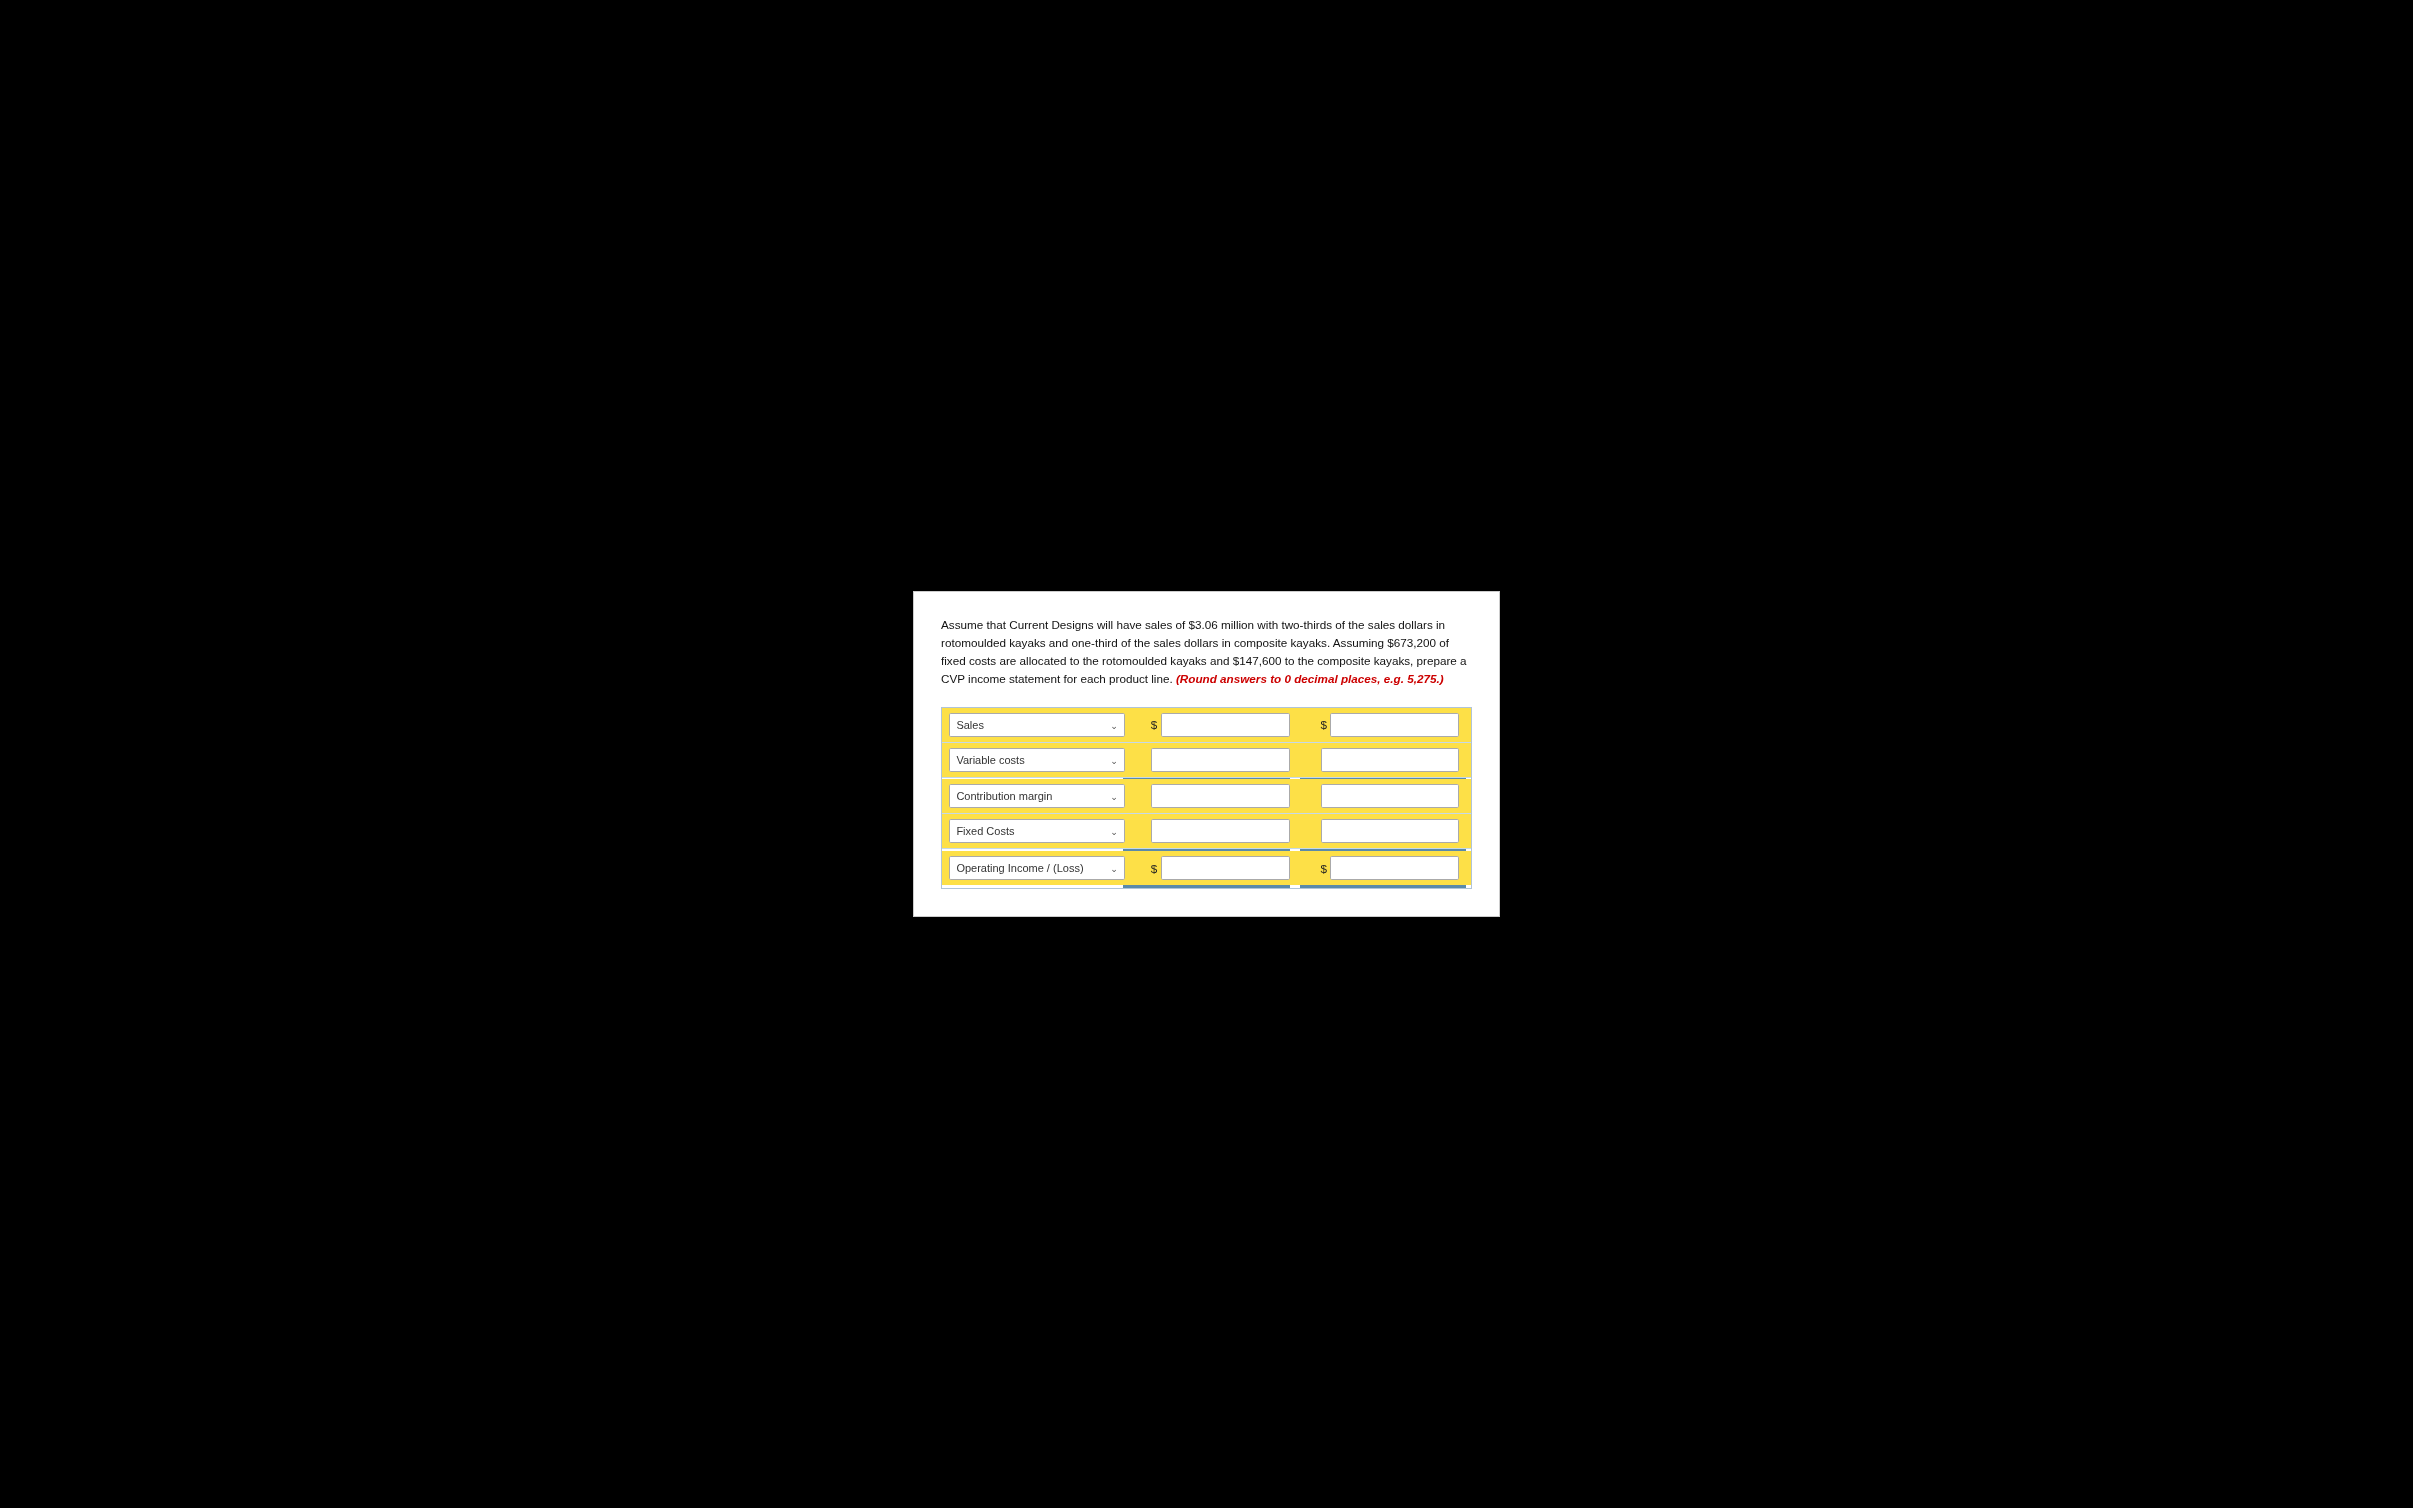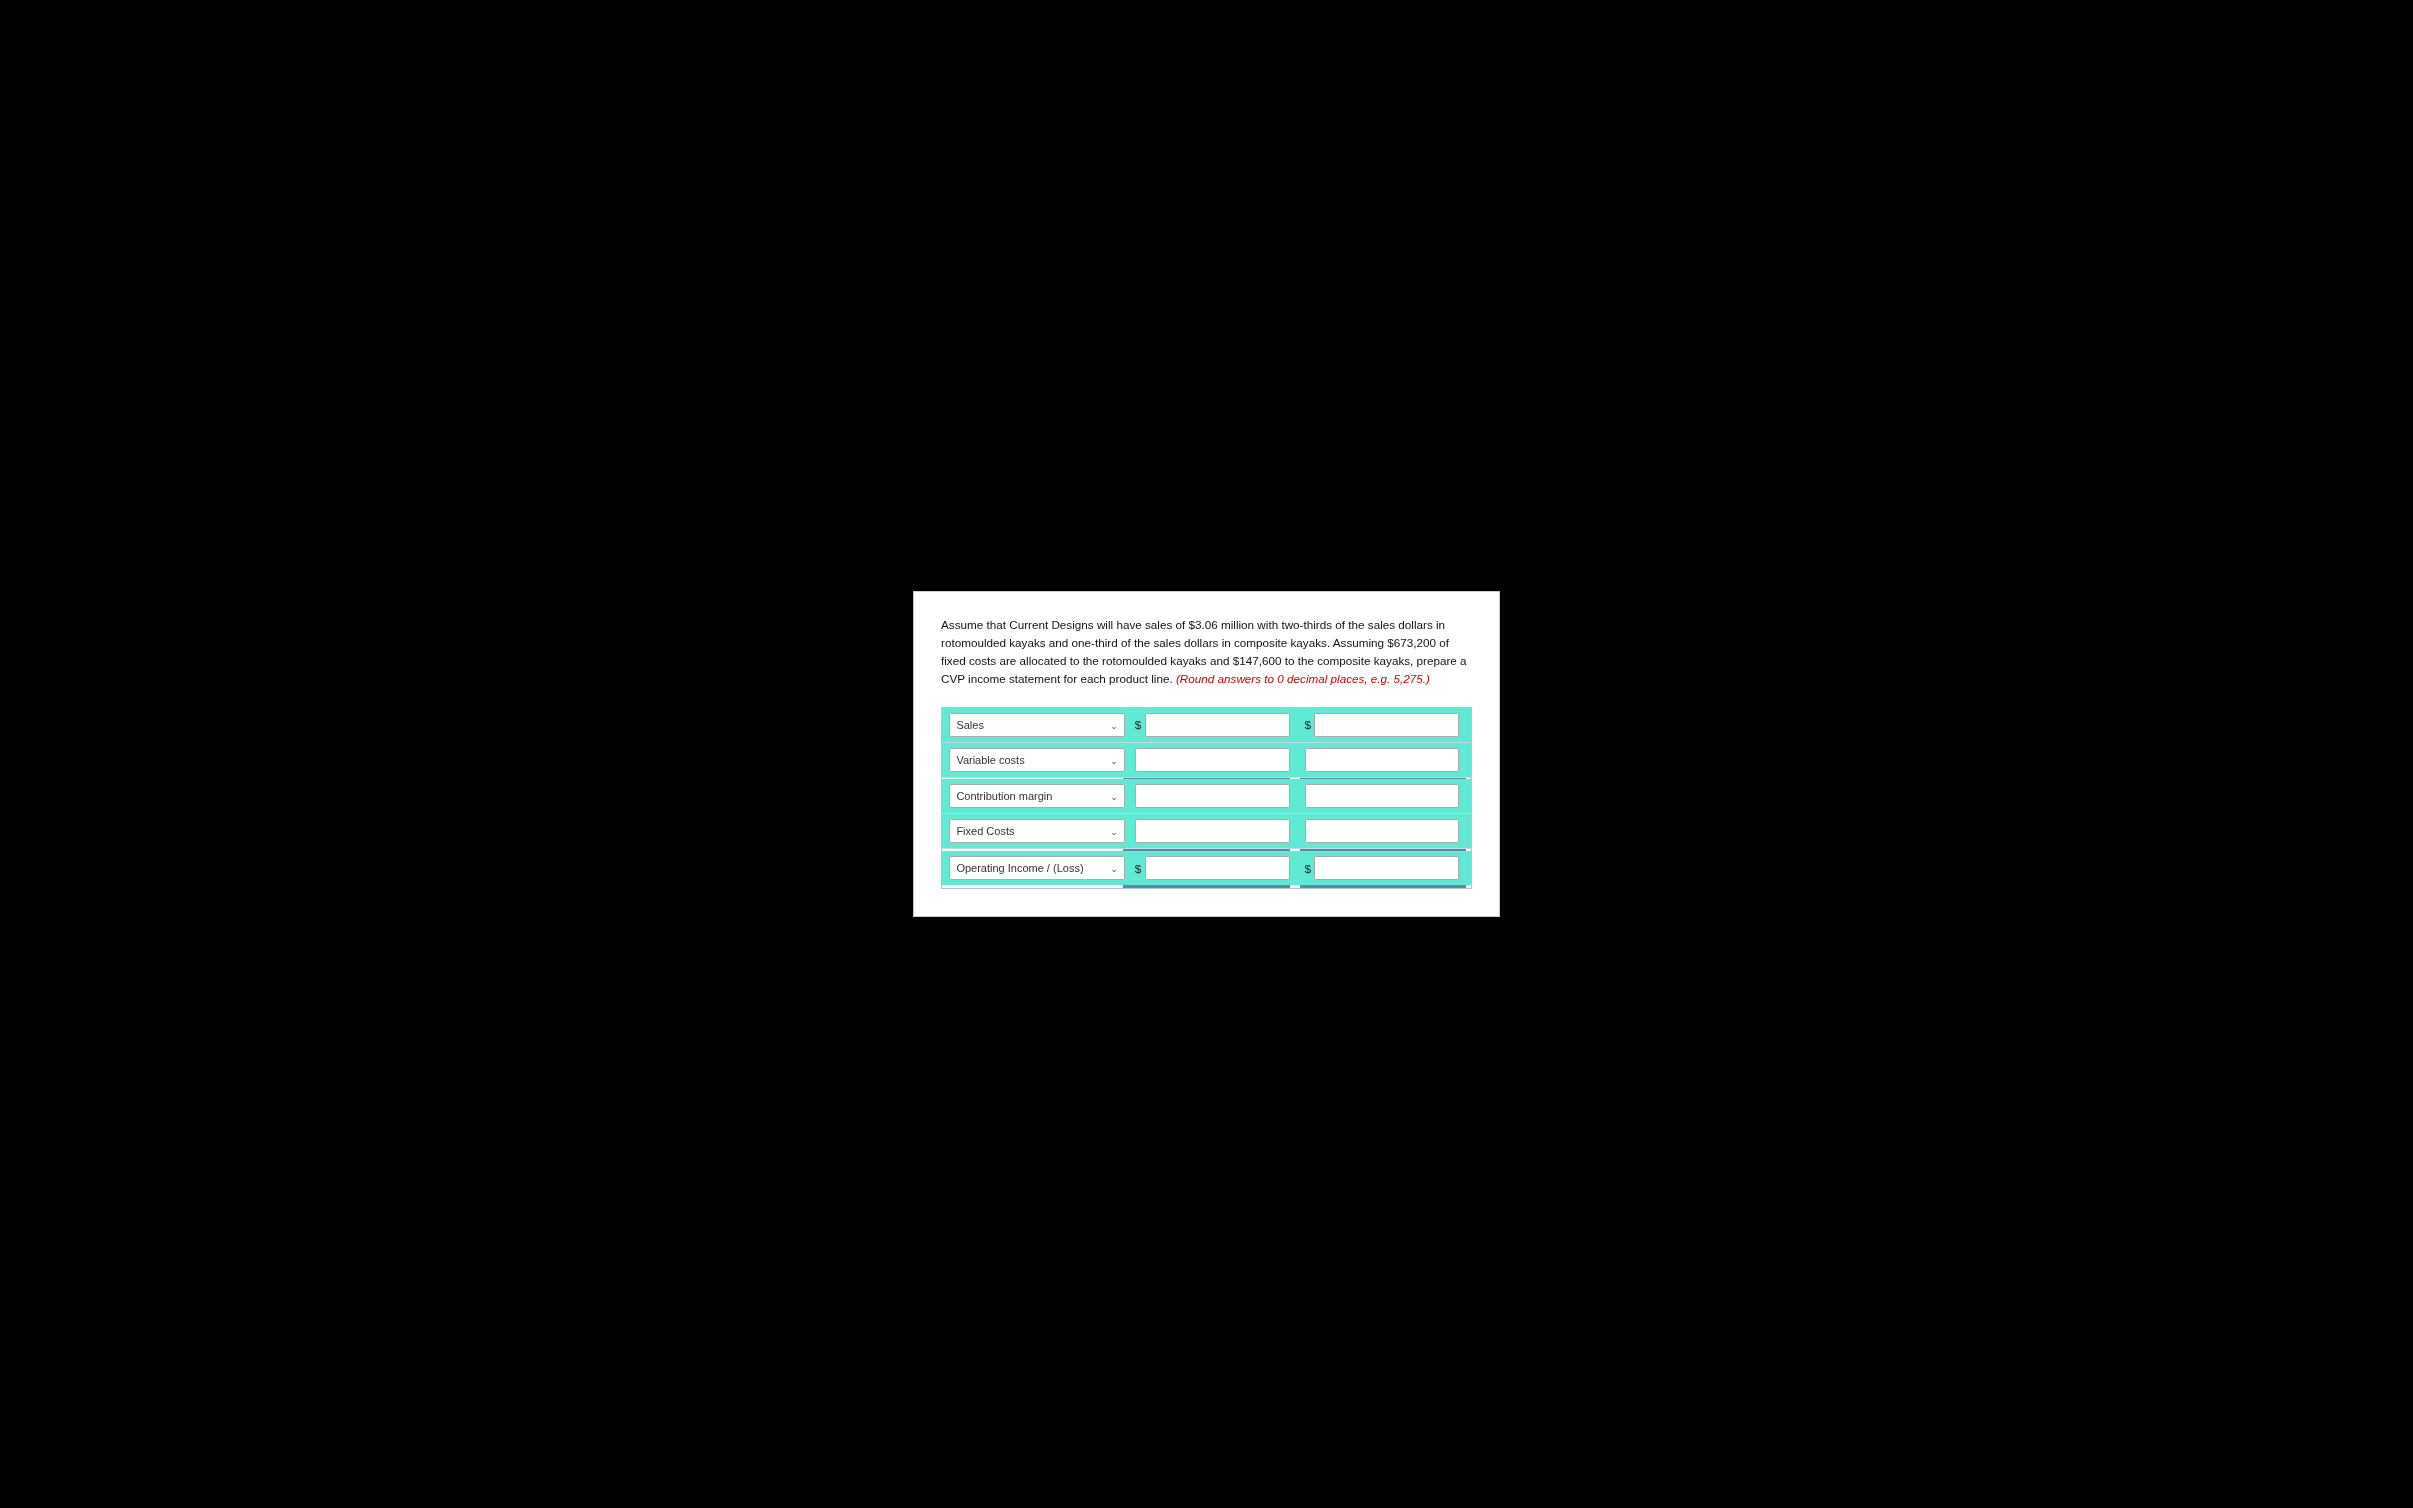--- a/index.html
+++ b/index.html
@@ -41,7 +41,7 @@
     .description .highlight {
       color: #cc0000;
       font-style: italic;
-      font-weight: normal;
+      font-weight: bold;
       margin-top: 37px;
     }
 

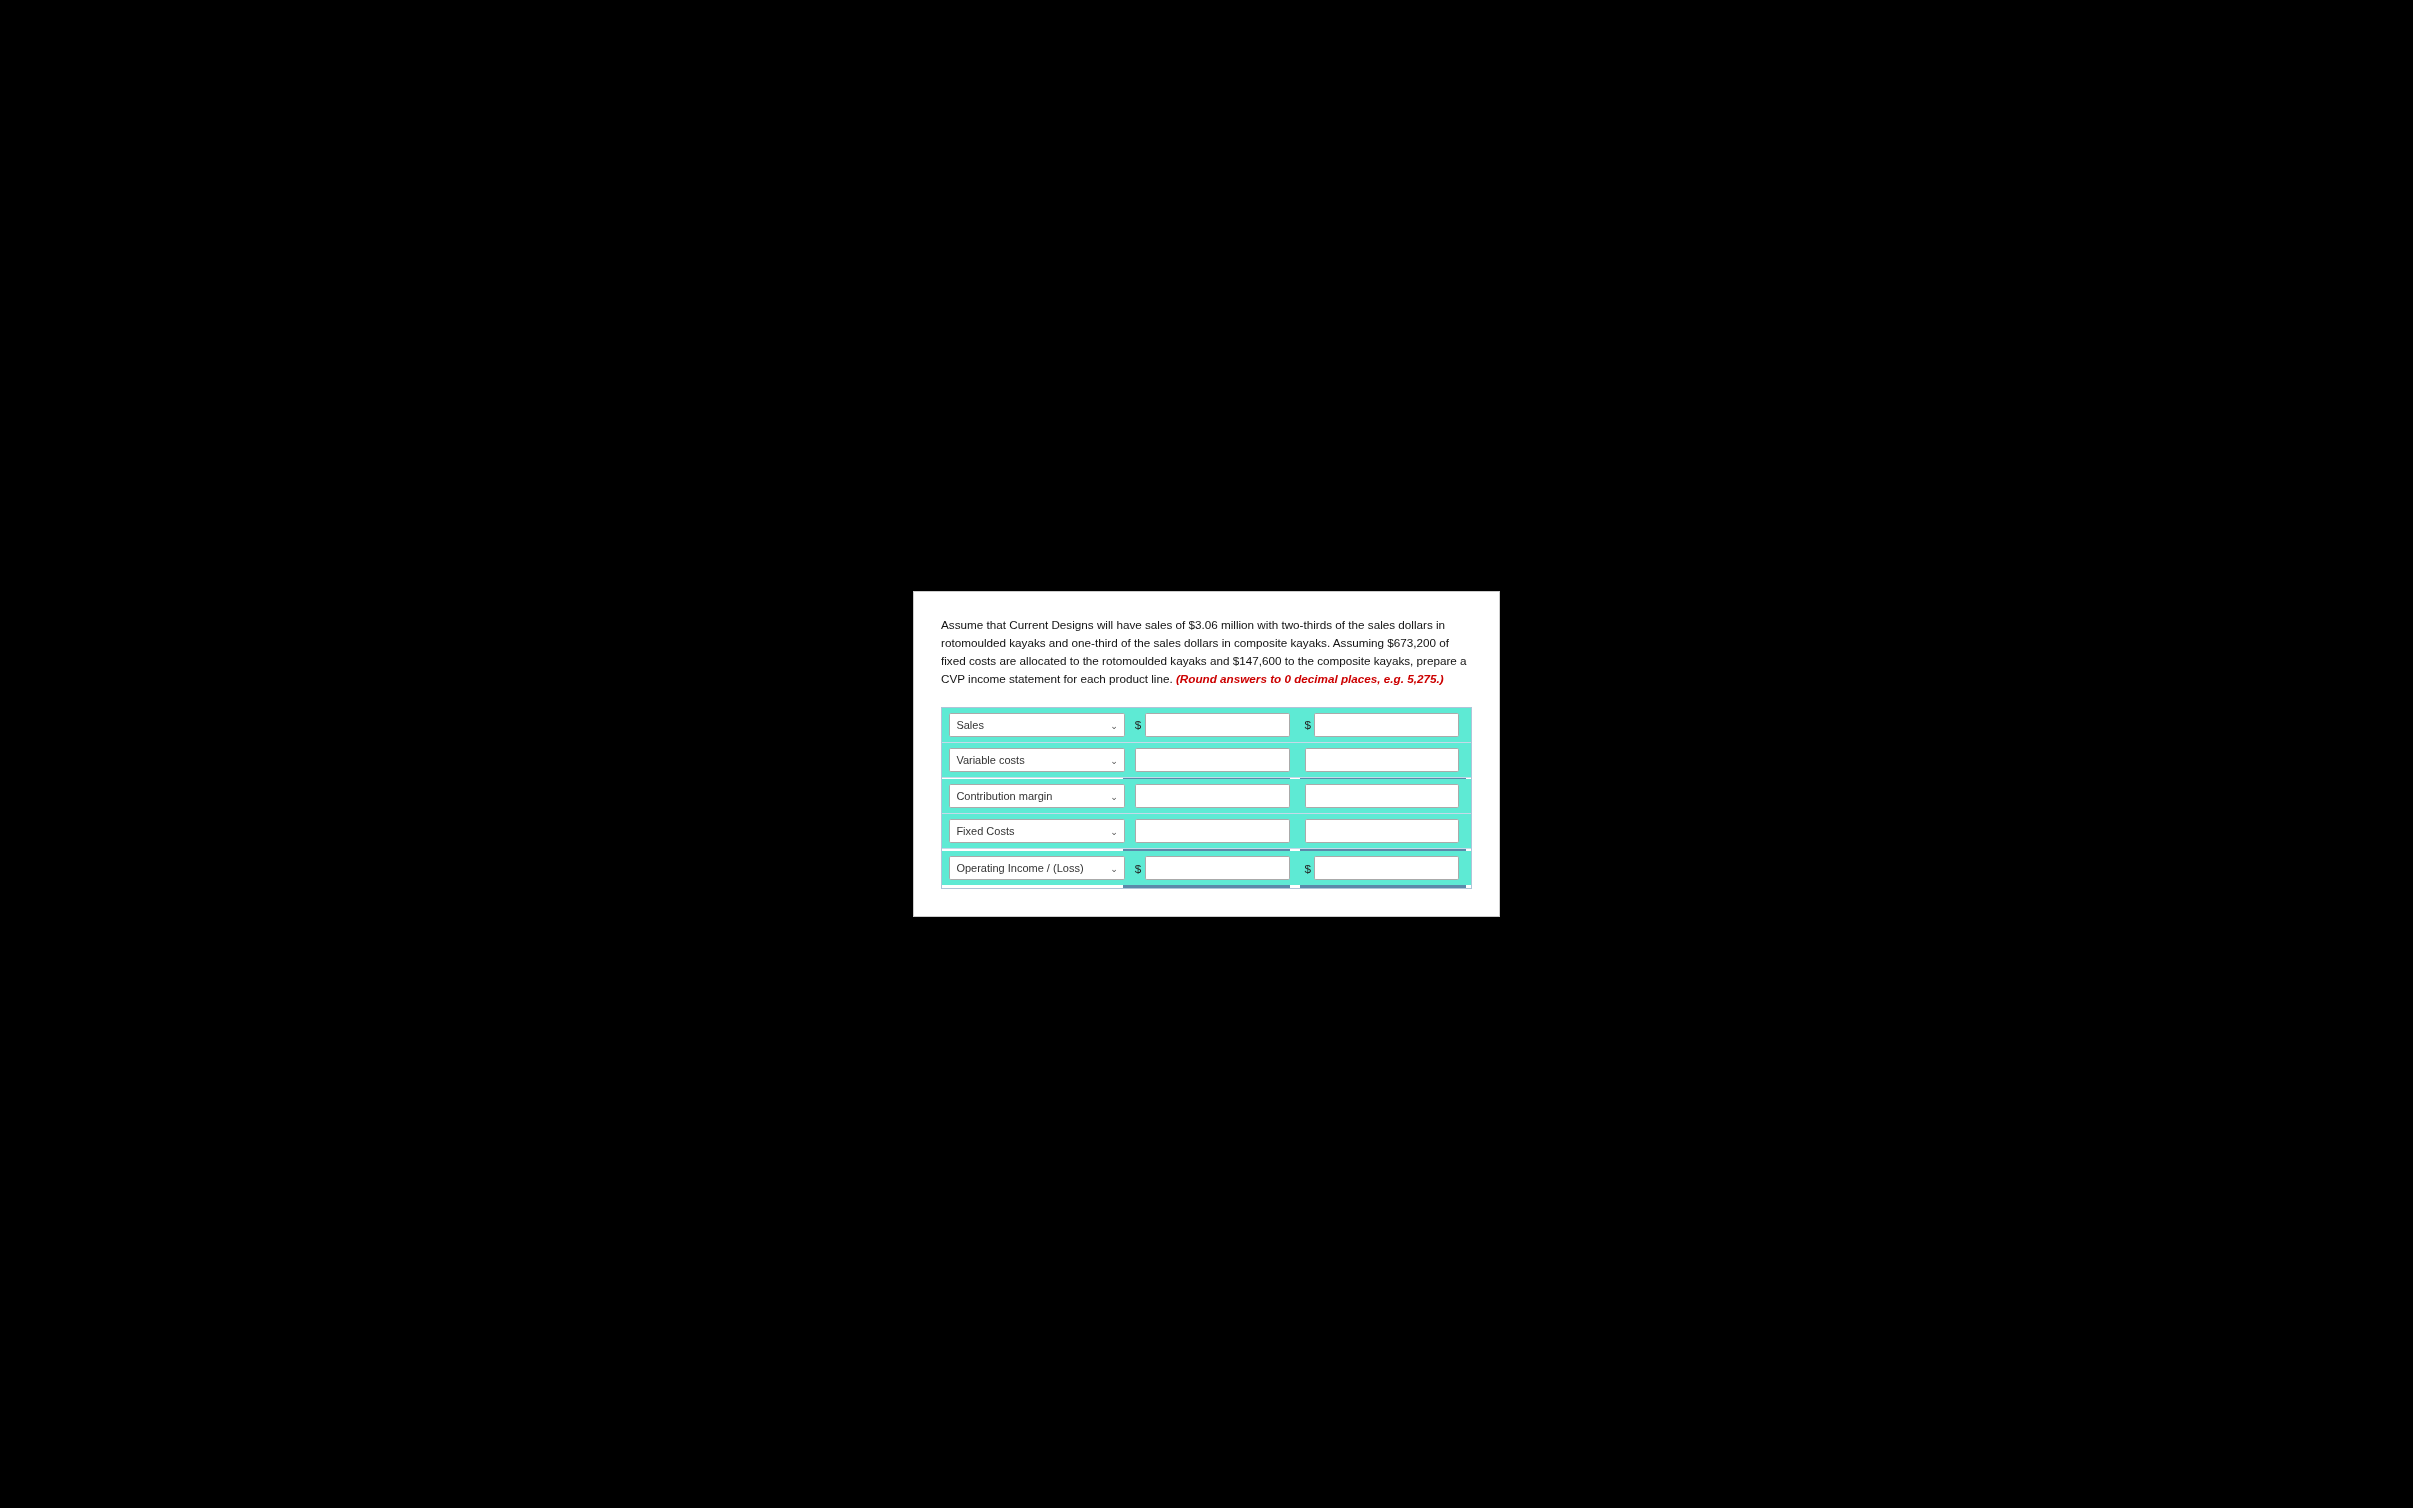--- a/index.html
+++ b/index.html
@@ -73,11 +73,11 @@
     .table-row {
       display: grid;
       grid-template-columns: 176px 1fr 1fr;
-      background: #5eead4;
+      background: #fde047;
       border-bottom: 0.8px solid #c5d9e8;
       align-items: center;
       padding: 5px 6.7px;
-      gap: 5px;
+      gap: 21px;
     }
 
     .table-row.last-row {

